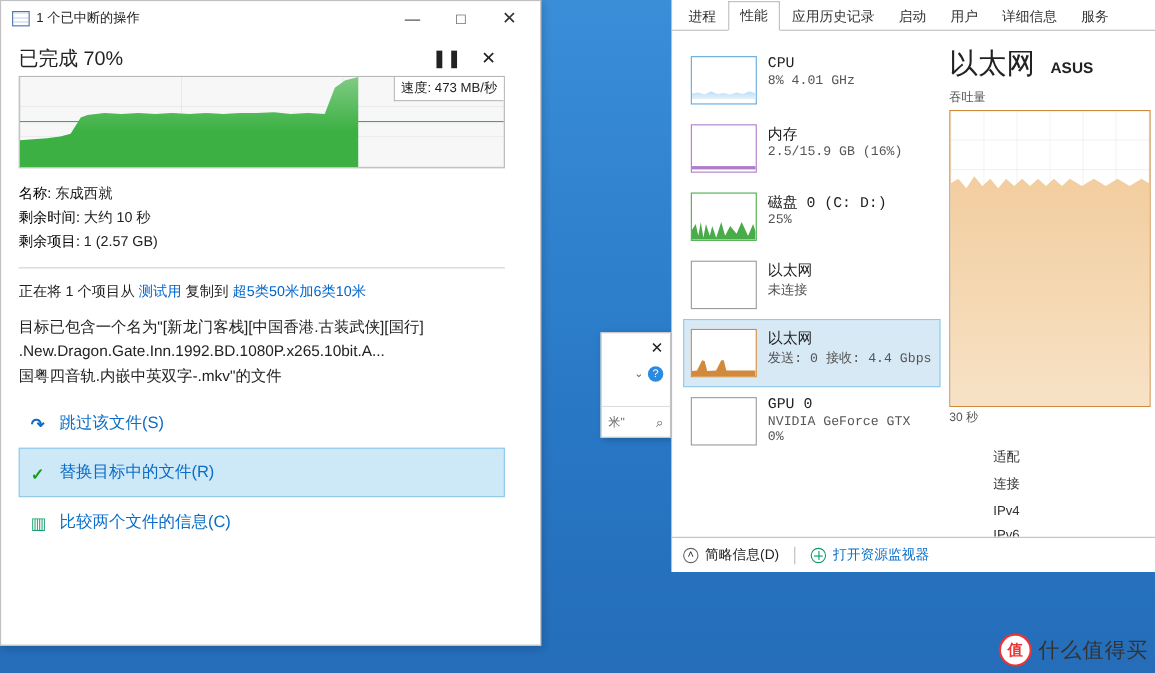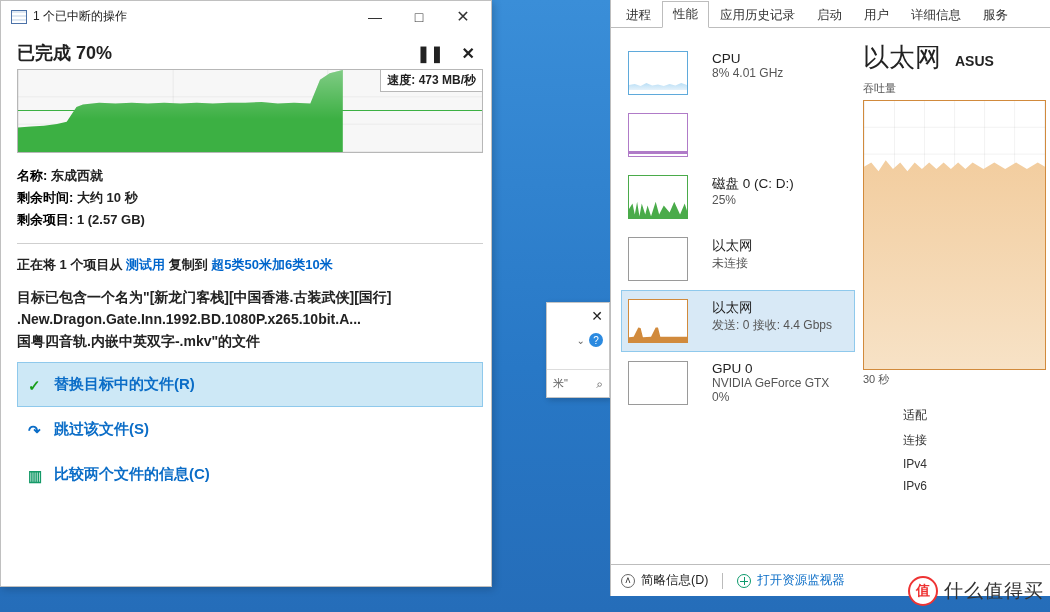--- a/index.html
+++ b/index.html
@@ -132,7 +132,7 @@
   
   .tm-window {
     position:absolute; left:610px; top:0;
-    width:440px; height:596px;
+    width:440px; height:520px;
     background:#ffffff;
     border-left:1px solid #bdbdbd;
     display:flex; flex-direction:column;

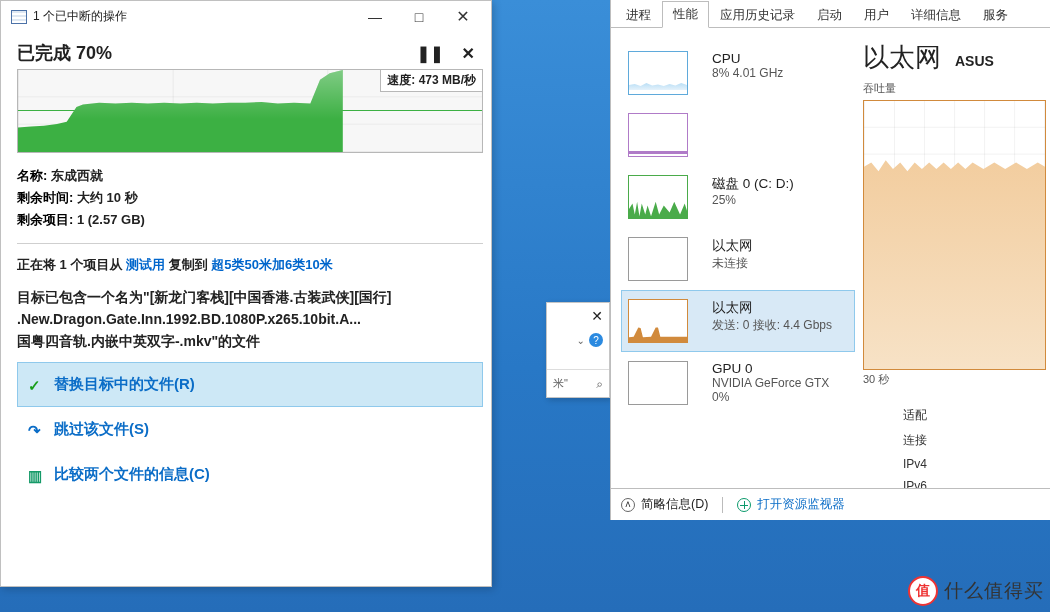--- a/index.html
+++ b/index.html
@@ -43,7 +43,7 @@
   }
   .win-btn.close { font-size: 16px; }
 
-  .copy-body { padding: 8px 8px 0 16px; flex:1; overflow:hidden;font-weight:bold; }
+  .copy-body { padding: 8px 32px 0 16px; flex:1; overflow:hidden; }
 
   .progress-header {
     display:flex; align-items:center; justify-content:space-between;

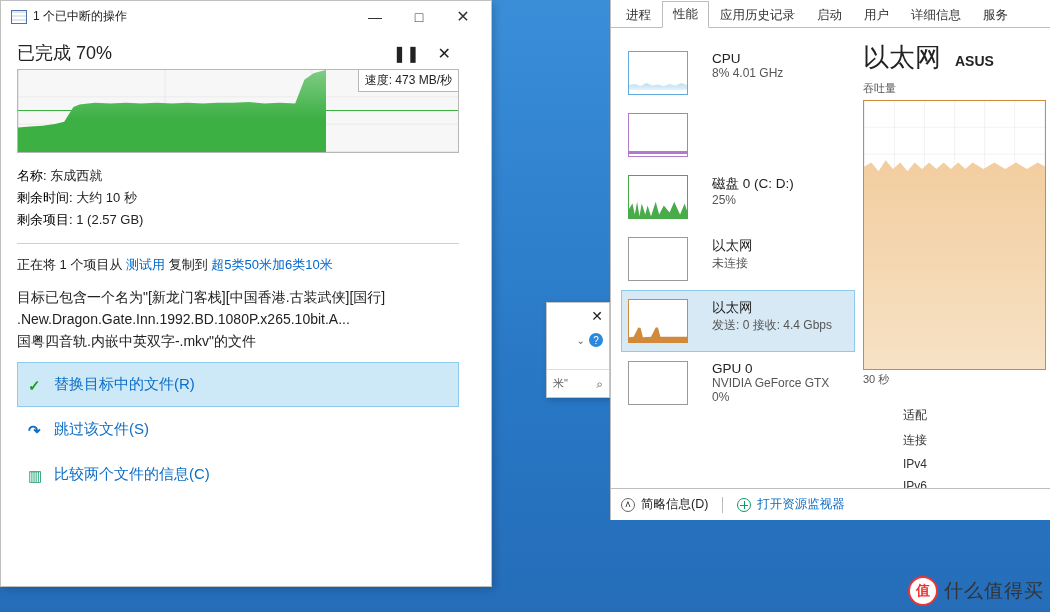--- a/index.html
+++ b/index.html
@@ -152,7 +152,7 @@
 
   .tm-list { width:248px; padding:14px 4px 0 10px; }
   .tm-item {
-    display:flex; gap:24px; padding:8px 6px; border:1px solid transparent;
+    display:flex; gap:10px; padding:8px 6px; border:1px solid transparent;font-family:Liberation Mono, monospace;
   }
   .tm-item.selected { background:#d8e9f6; border:1px solid #8fc9ec; }
   .thumb {

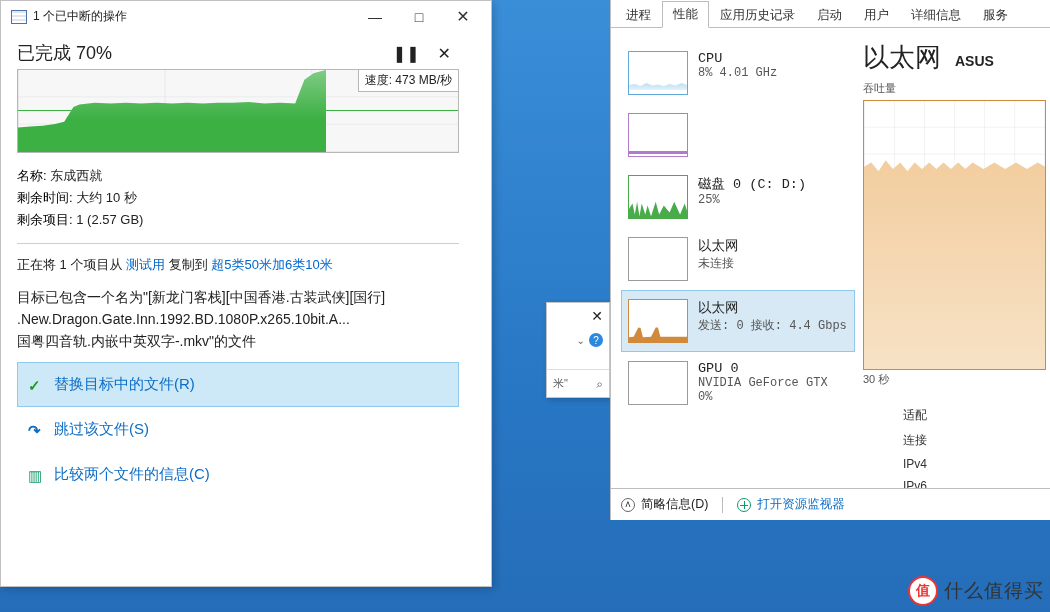--- a/index.html
+++ b/index.html
@@ -348,6 +348,10 @@
       </div>
       <div class="tm-item">
         <div class="thumb mem"></div>
+        <div class="txt">
+            <div class="name">内存</div>
+            <div class="sub">2.5/15.9 GB (16%)</div>
+          </div>
       </div>
       <div class="tm-item">
         <div class="thumb disk"></div>

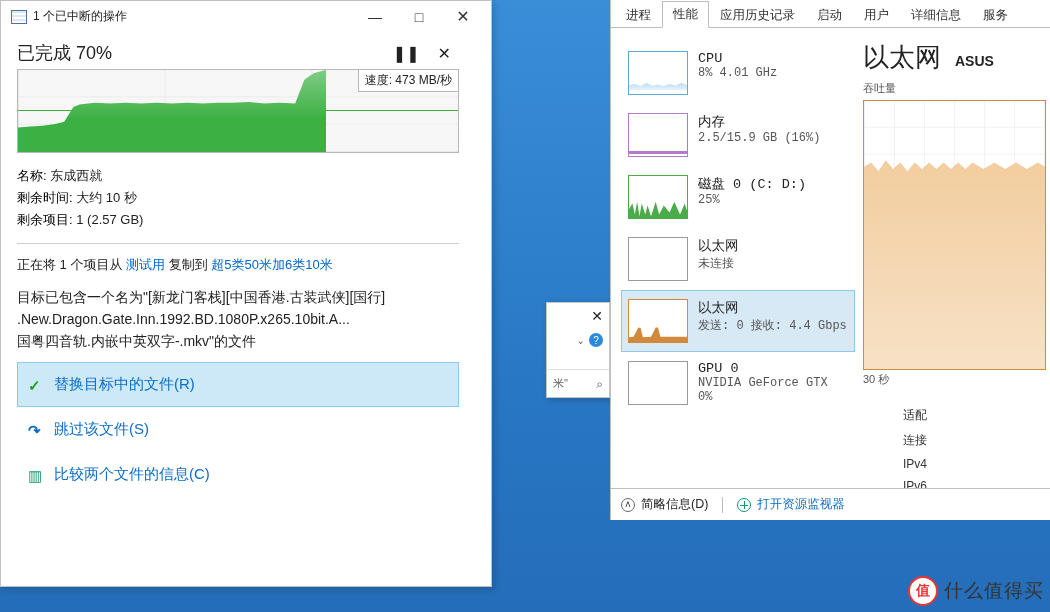--- a/index.html
+++ b/index.html
@@ -295,13 +295,13 @@
     </div>
 
     <div style="height:10px"></div>
+    <div class="option-item">
+      <span class="opt-ico ico-skip"></span>
+      <span>跳过该文件(S)</span>
+    </div>
     <div class="option-item selected">
       <span class="opt-ico ico-check"></span>
       <span>替换目标中的文件(R)</span>
-    </div>
-    <div class="option-item">
-      <span class="opt-ico ico-skip"></span>
-      <span>跳过该文件(S)</span>
     </div>
     <div class="option-item">
       <span class="opt-ico ico-compare"></span>

